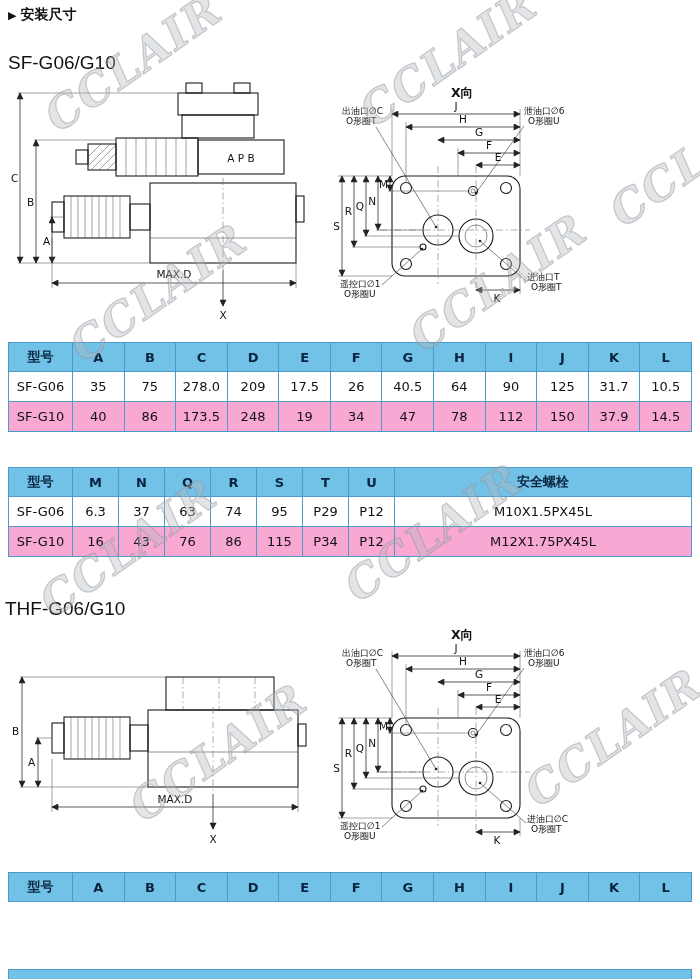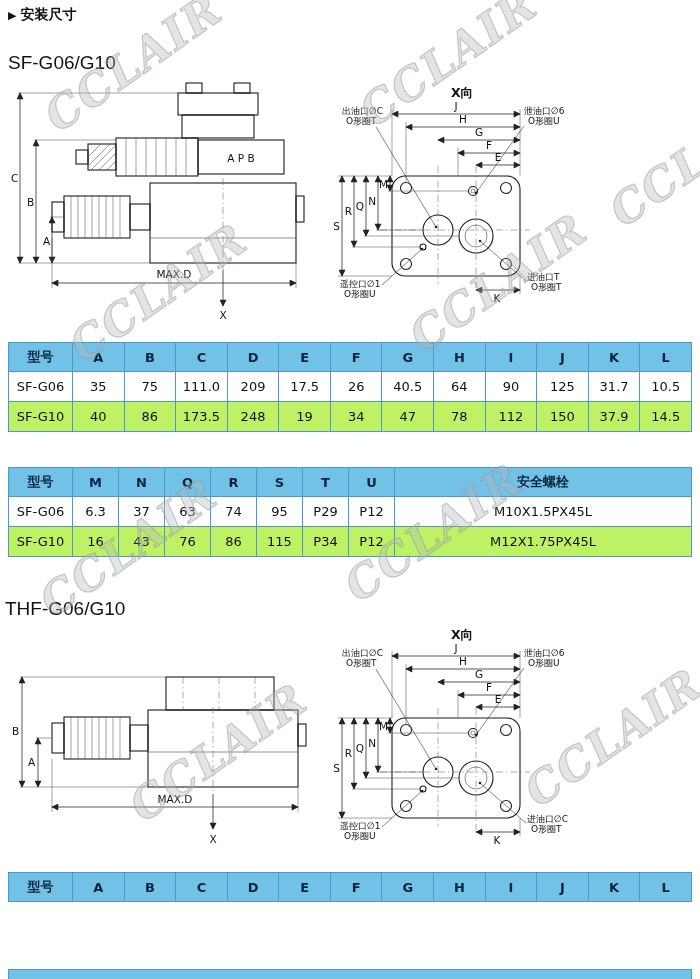--- a/index.html
+++ b/index.html
@@ -211,7 +211,7 @@
     <td>SF-G06</td>
     <td>35</td>
     <td>75</td>
-    <td>111.0</td>
+    <td>278.0</td>
     <td>209</td>
     <td>17.5</td>
     <td>26</td>

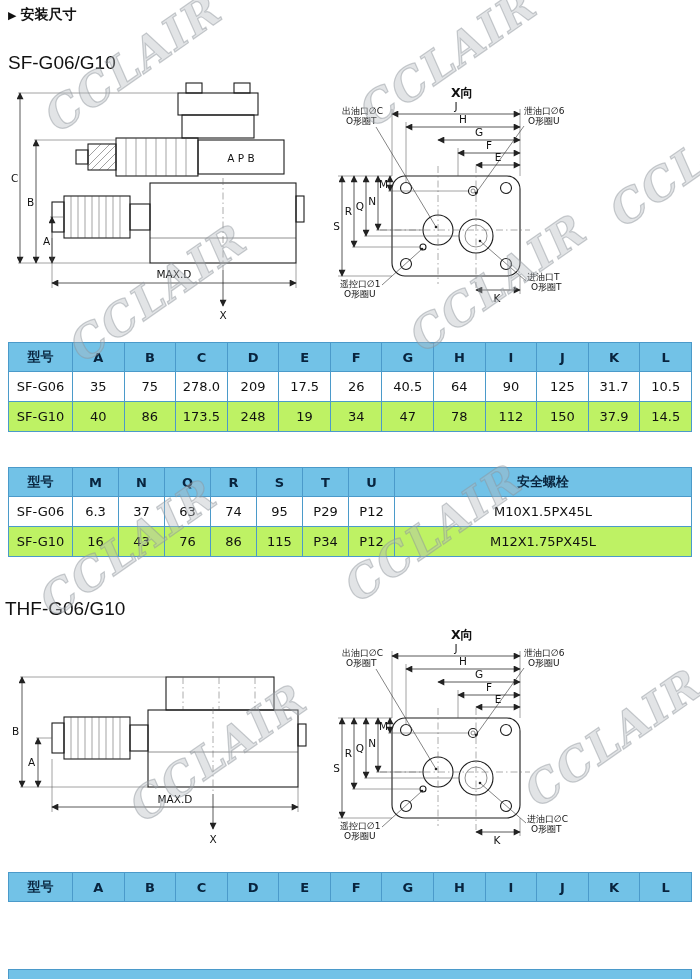--- a/index.html
+++ b/index.html
@@ -15,7 +15,7 @@
   th,td{border:1px solid #4b9aca;padding:0;overflow:hidden}
   th{height:29px;background:#72c2e7;font-weight:700;color:#08243e}
   td{height:30px}
-  tr.alt td{background:#bef264}
+  tr.alt td{background:#f9a8d4}
   svg{position:absolute;z-index:2;overflow:visible}
   svg text{font-family:"DejaVu Sans","Liberation Sans",sans-serif;fill:#111}
   .o{fill:none;stroke:#1c1c1c;stroke-width:1.1}

